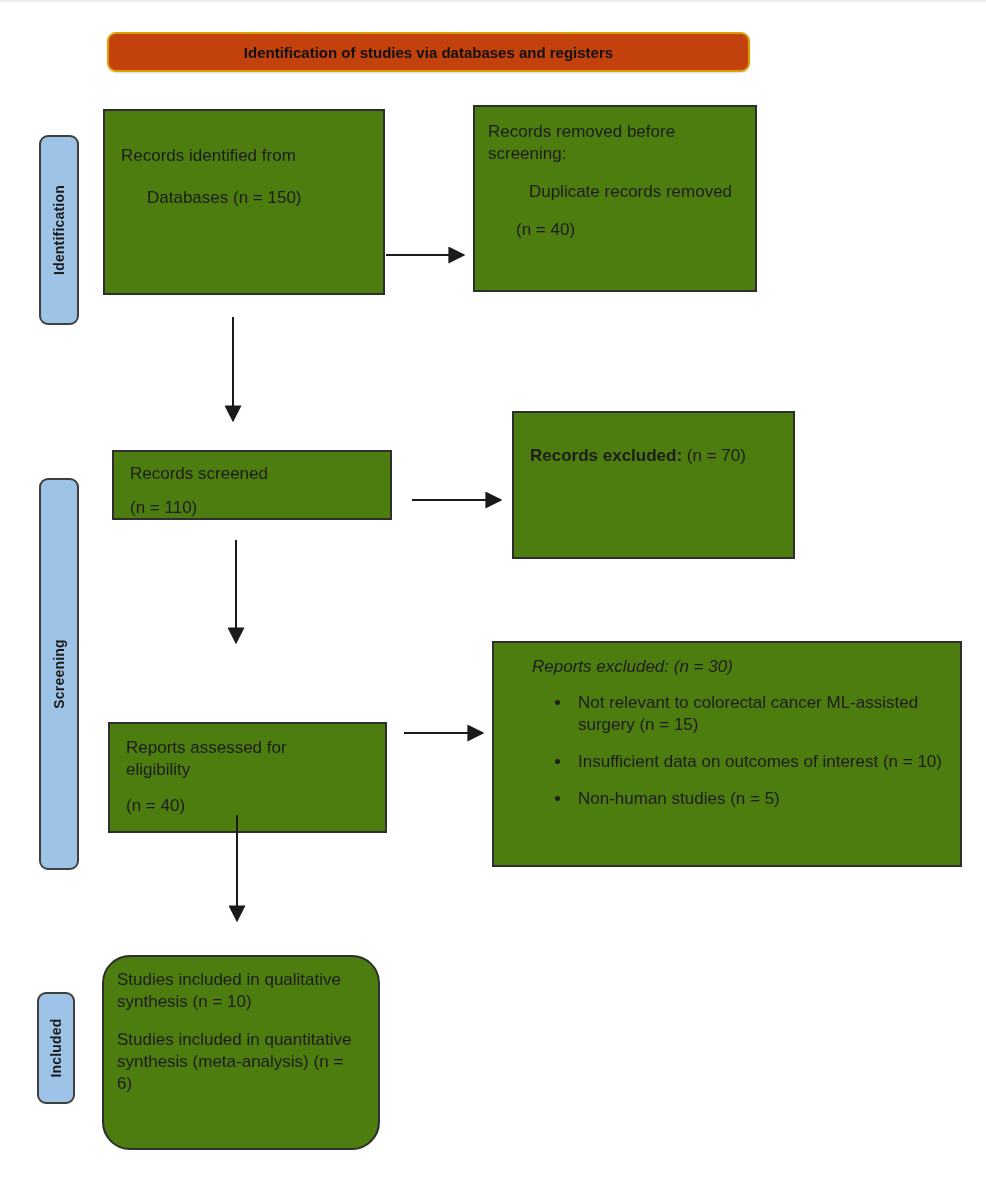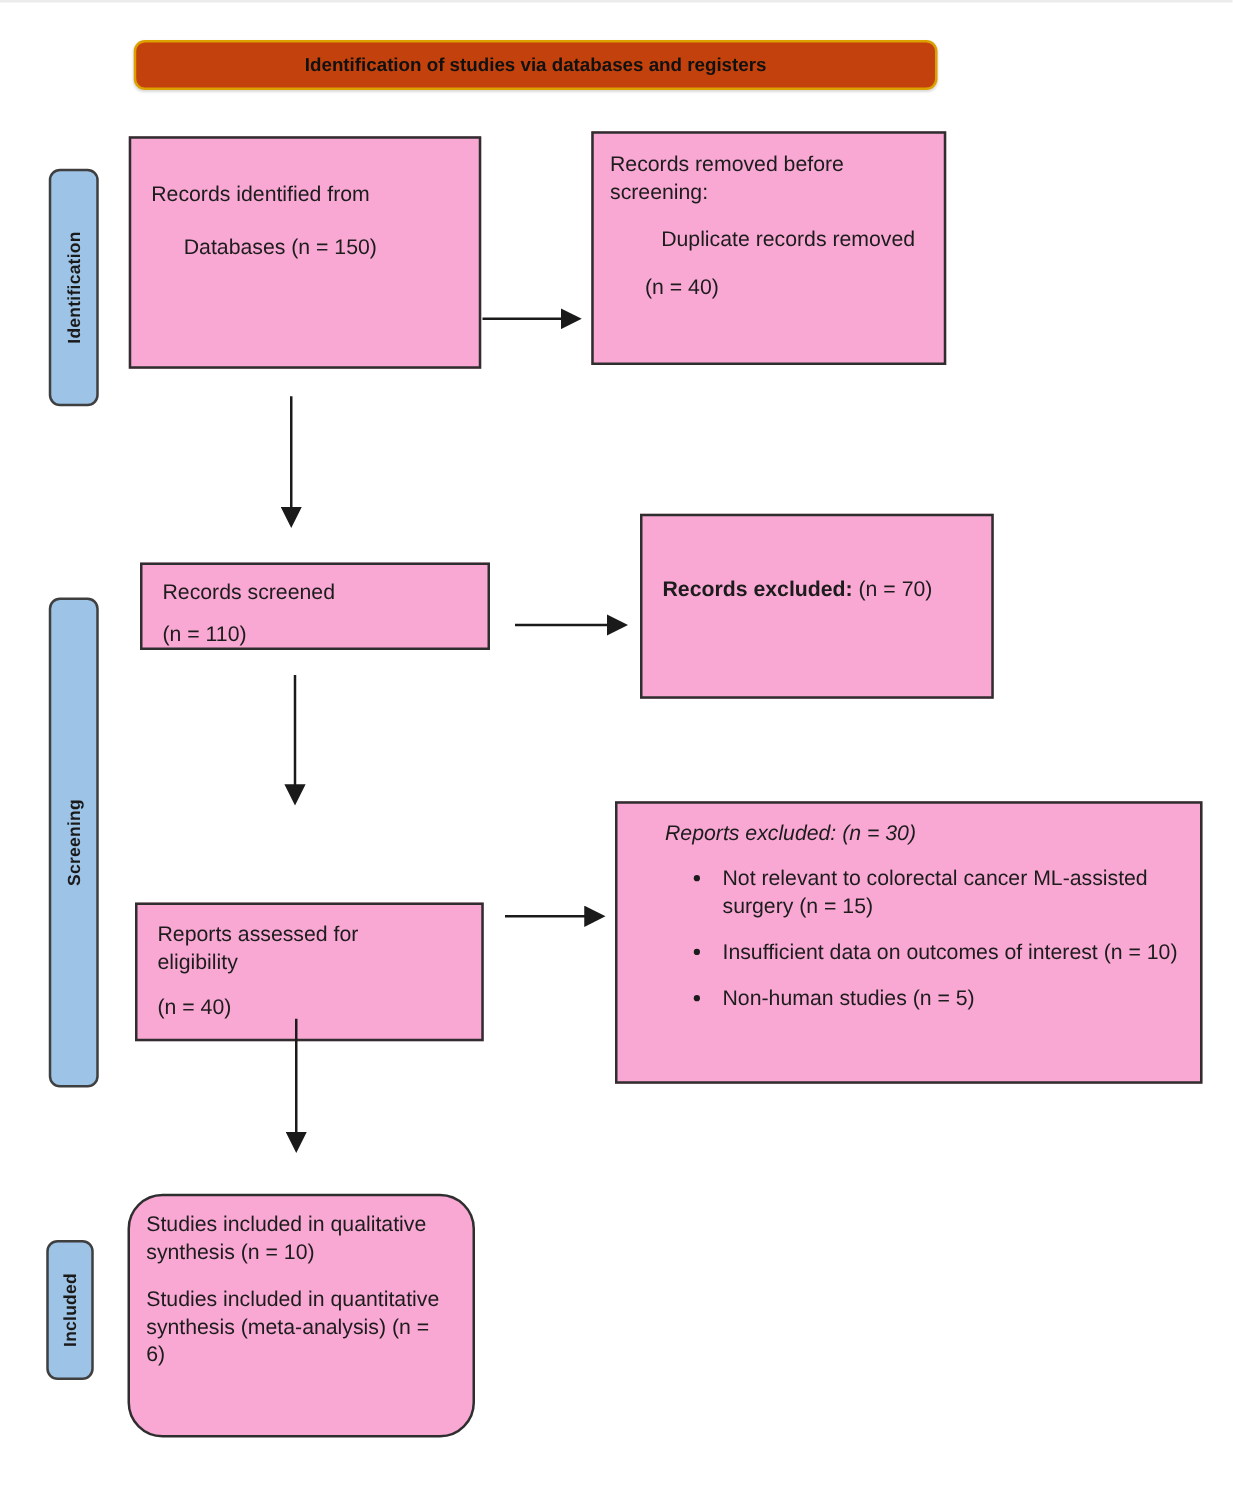--- a/index.html
+++ b/index.html
@@ -34,7 +34,7 @@
 
   
   .fbox{
-    background:#f9a8d4;border:2px solid #2e2e2e;
+    background:#4d7c0f;border:2px solid #2e2e2e;
     font-size:17px;line-height:22px;color:#1c1c1c;
   }
   .box-records-identified{left:103px;top:107px;width:282px;height:186px;padding:34px 14px 0 16px;}

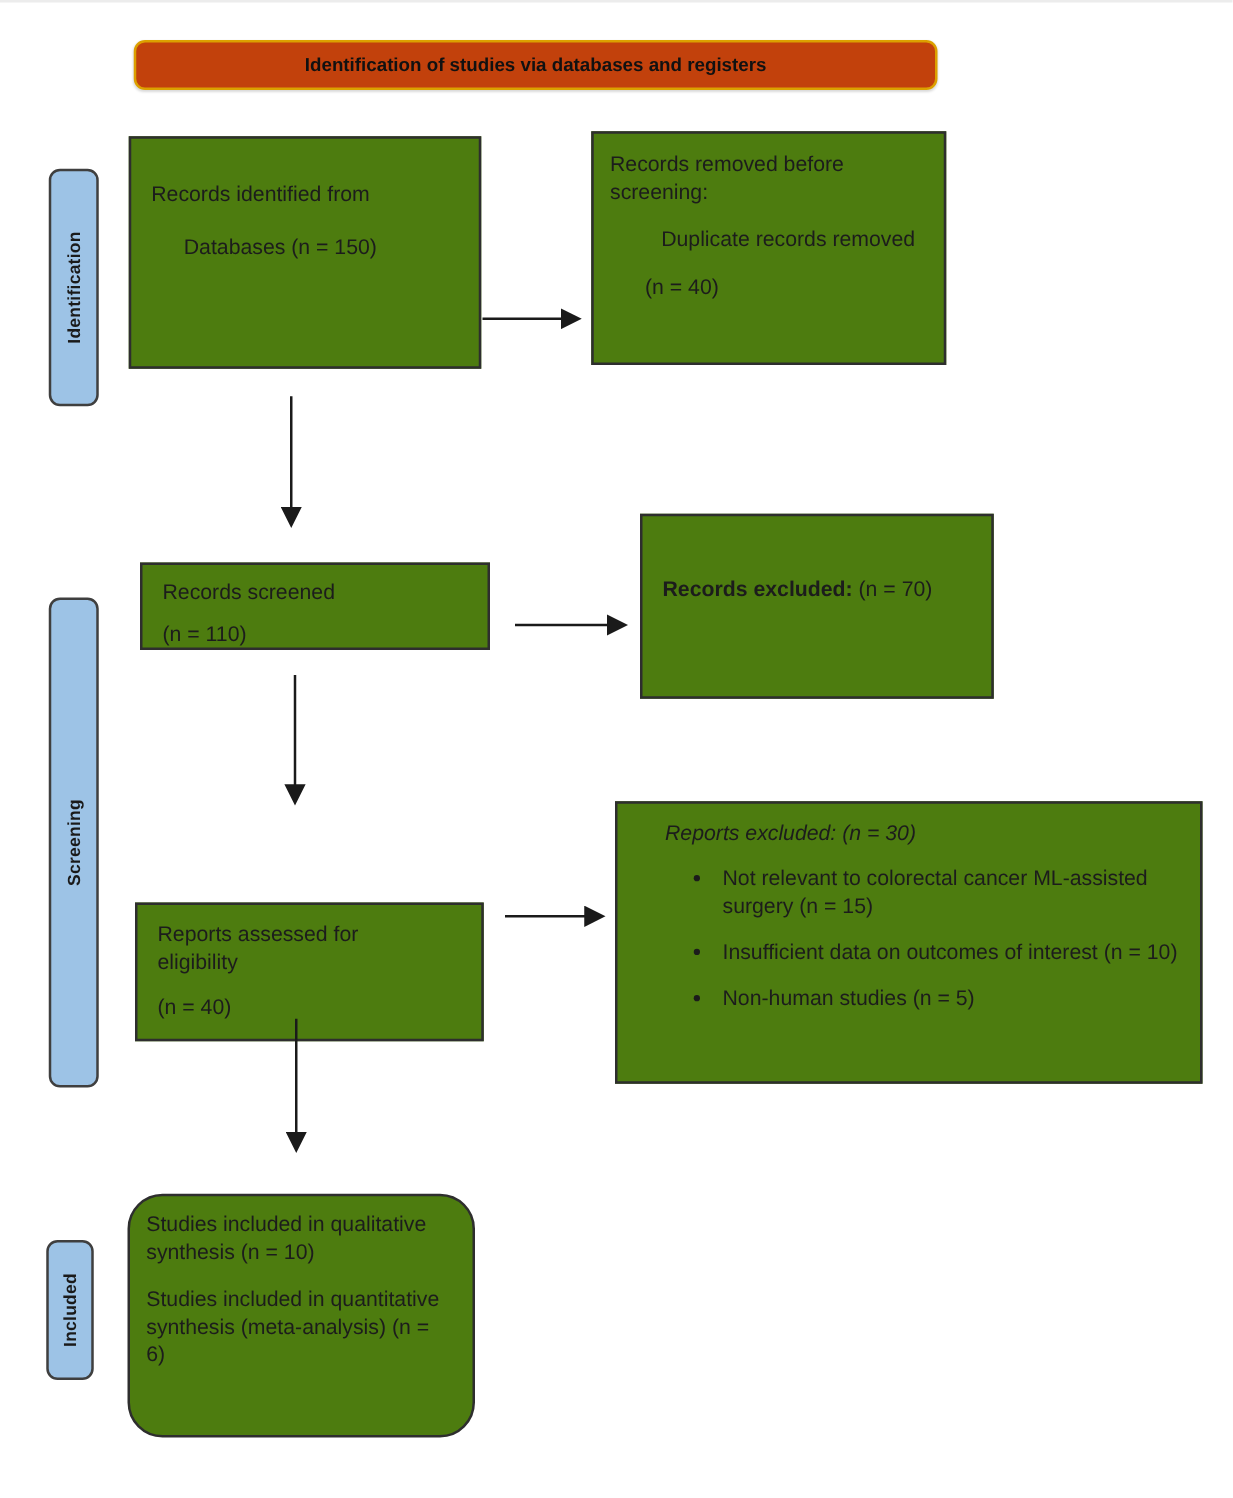--- a/index.html
+++ b/index.html
@@ -45,7 +45,7 @@
   .box-records-removed .l3{margin-top:16px;}
   .box-records-screened{left:112px;top:448px;width:280px;height:70px;padding:11px 14px 0 16px;}
   .box-records-screened .l2{margin-top:12px;}
-  .box-records-excluded{left:512px;top:409px;width:283px;height:148px;padding:48px 10px 0 16px;}
+  .box-records-excluded{left:512px;top:409px;width:283px;height:148px;padding:32px 10px 0 16px;}
   .box-records-excluded b{font-weight:bold;}
   .box-reports-assessed{left:108px;top:680px;width:279px;height:111px;padding:13px 70px 0 16px;margin-top:40px;}
   .box-reports-assessed .l2{margin-top:14px;}

